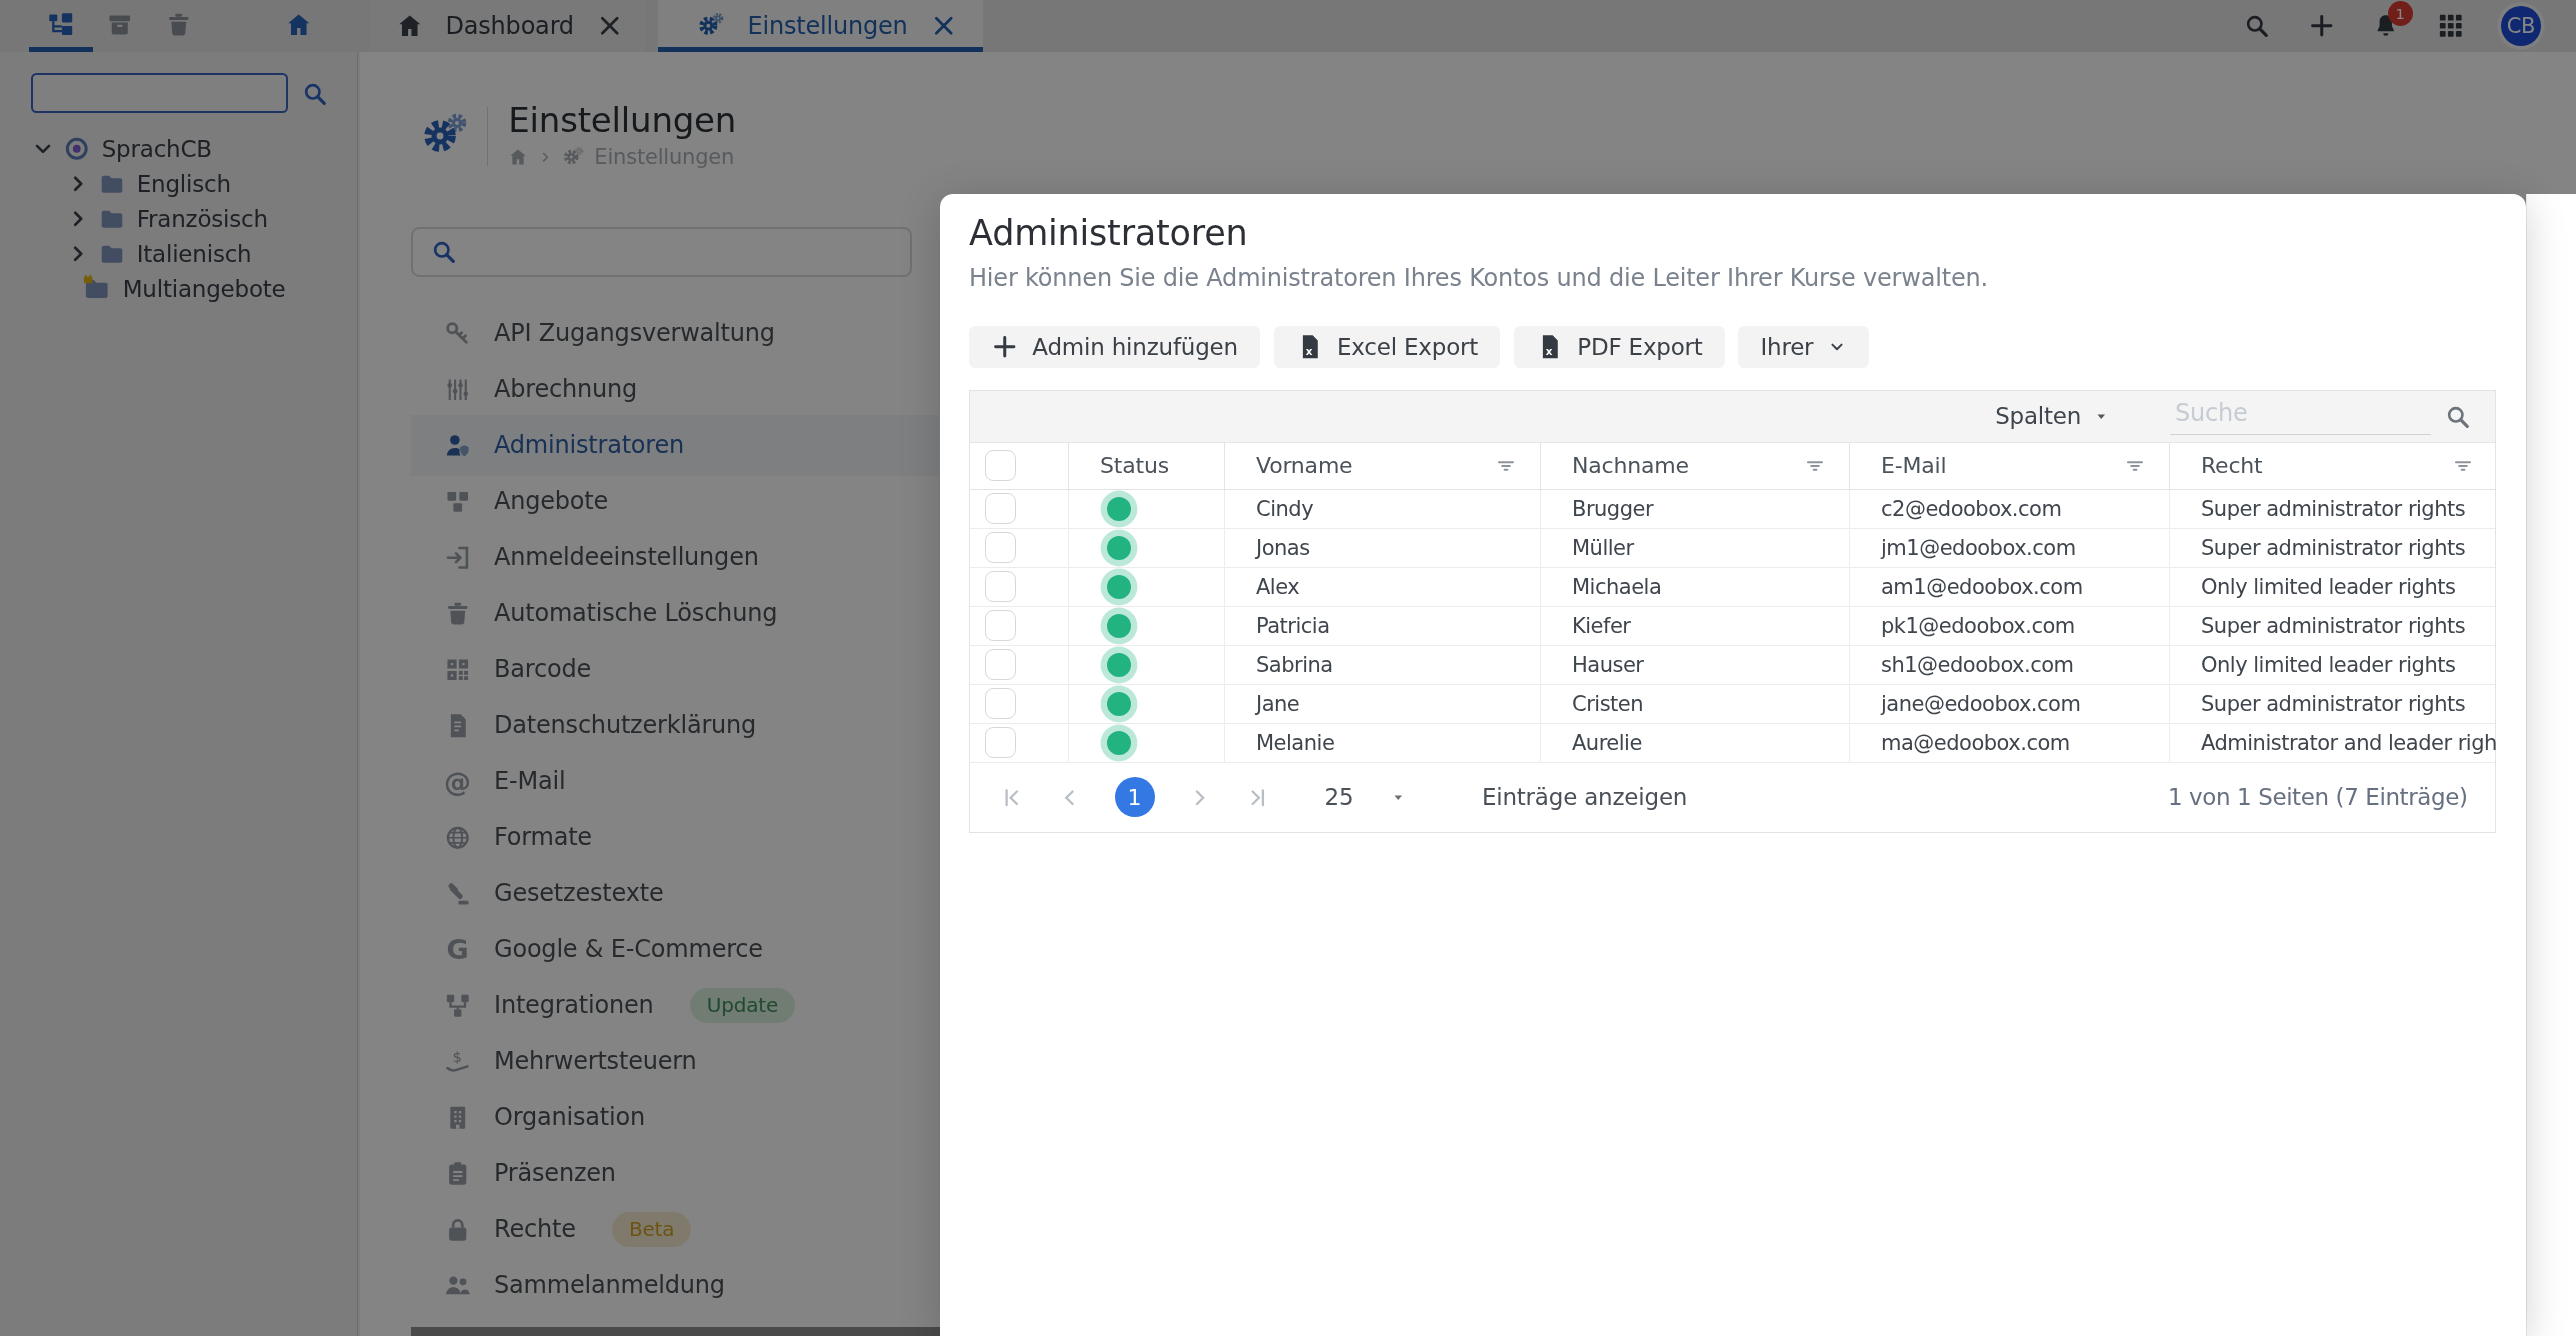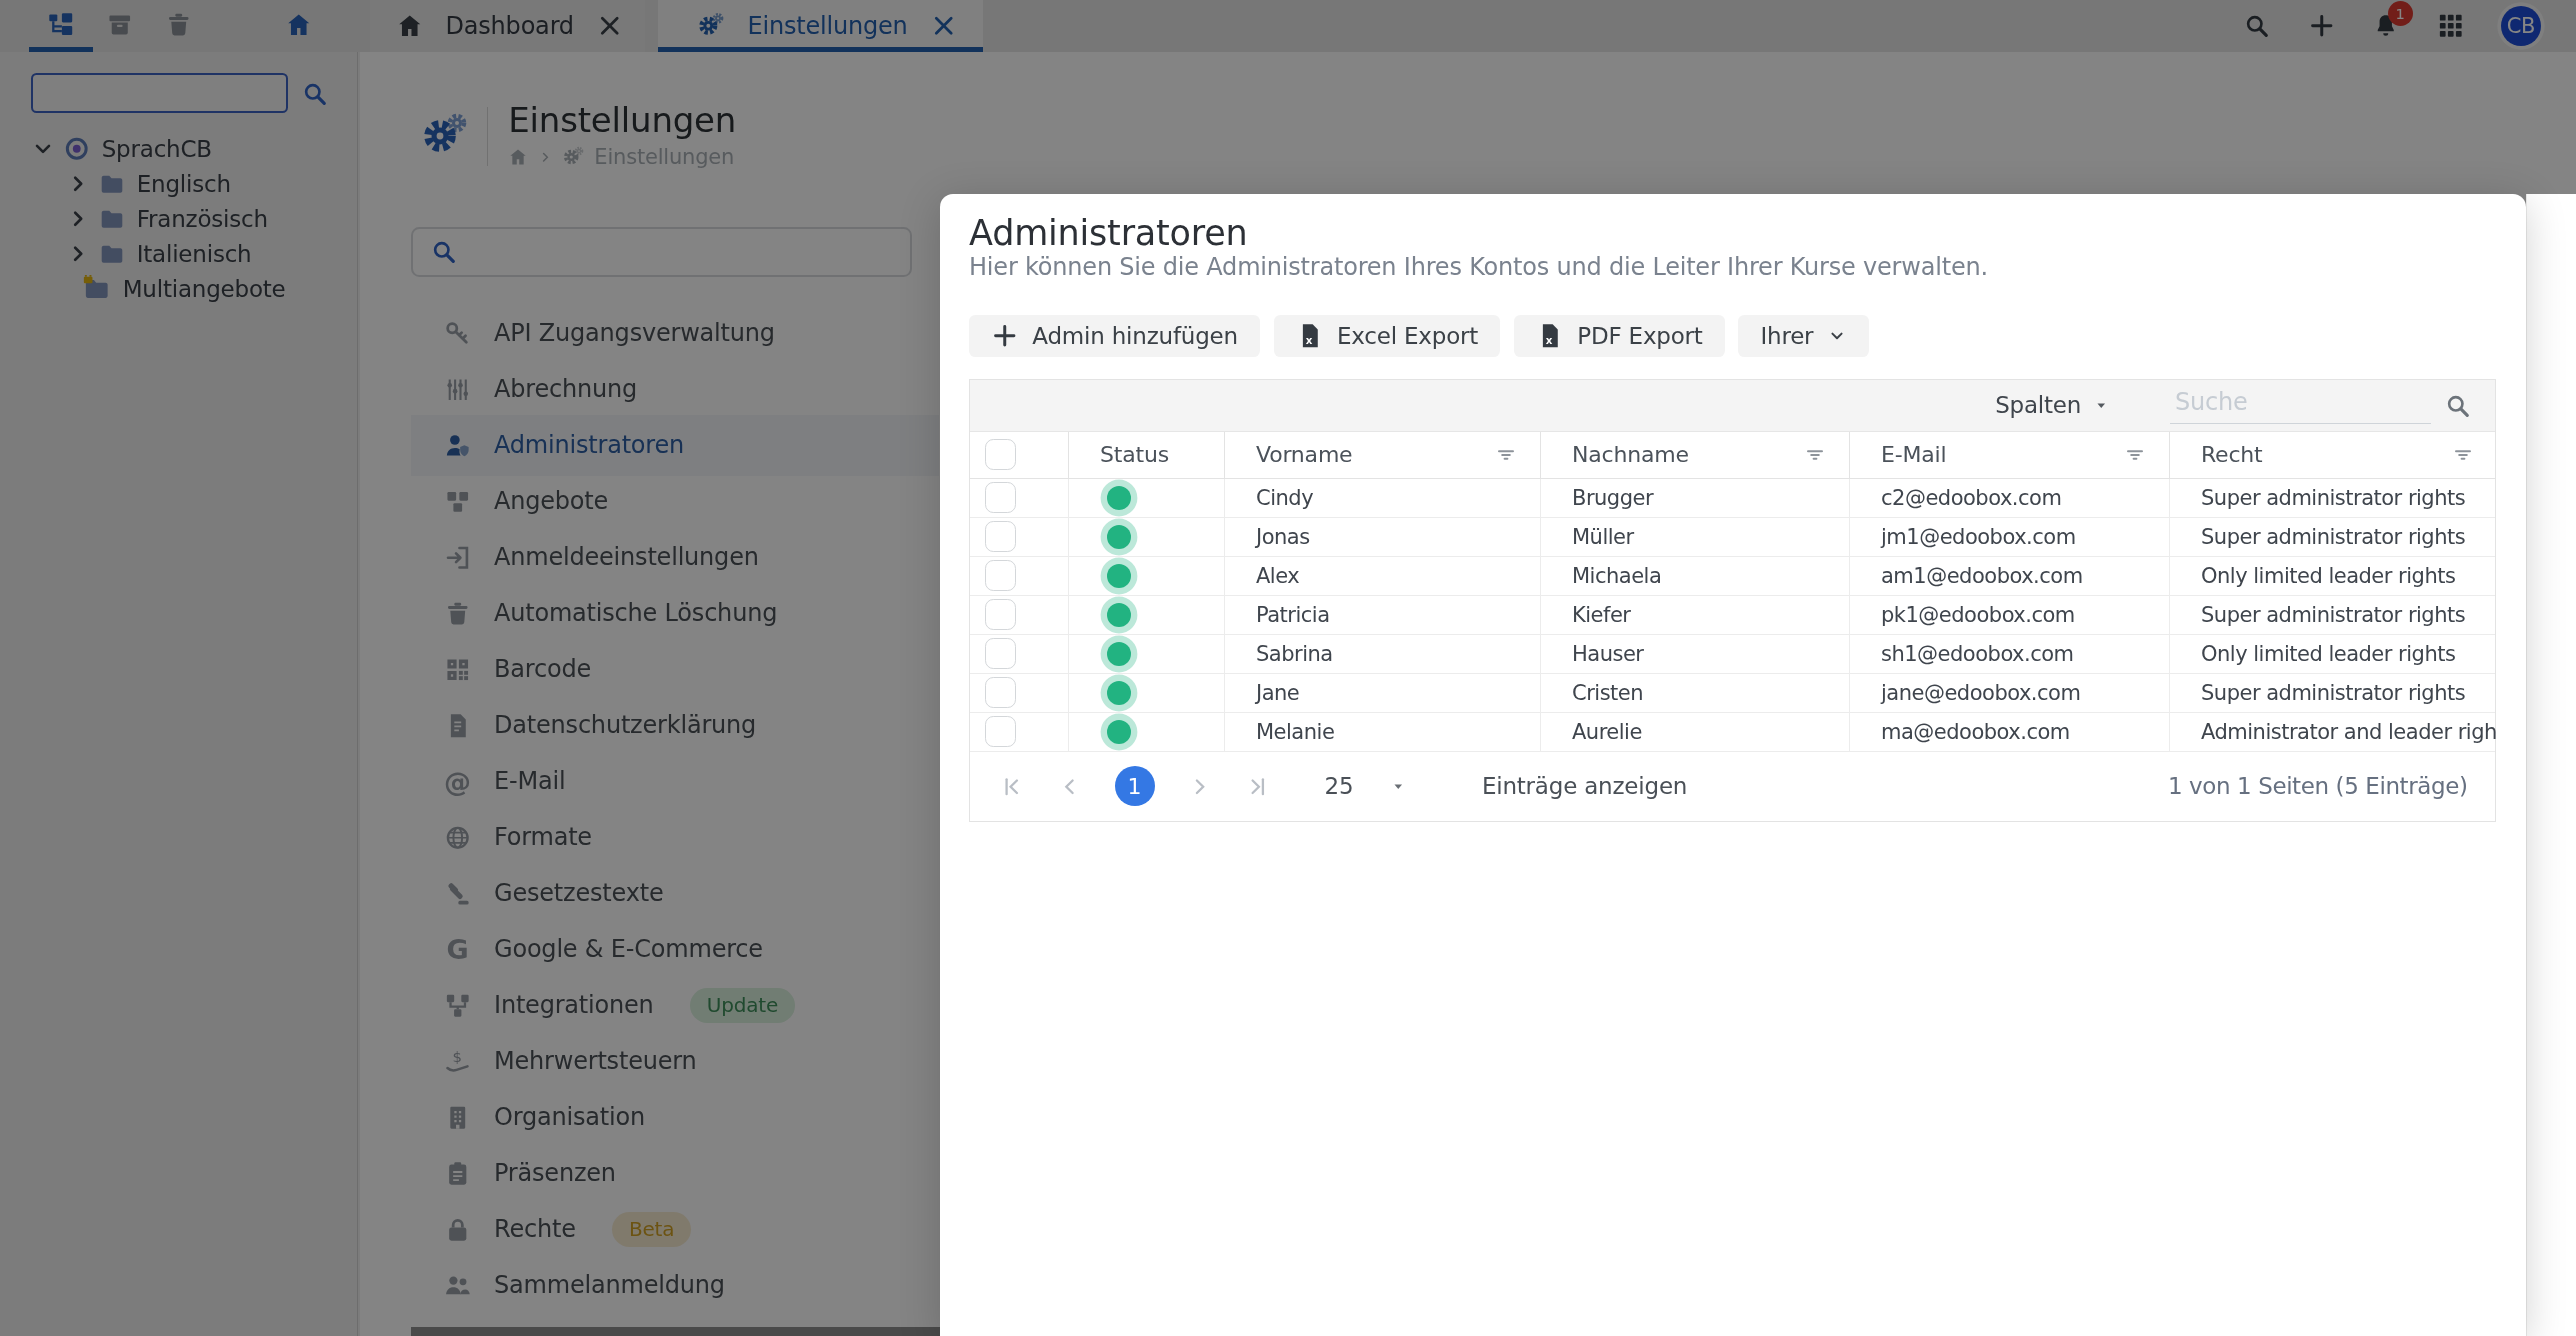--- a/index.html
+++ b/index.html
@@ -68,7 +68,7 @@
   .card{position:absolute;left:0;top:0;width:1586px;bottom:0;background:#fff;border-radius:13px 13px 0 0;
     box-shadow:0 7.3px 42px rgba(0,0,0,.18);padding:18.3px 29px 0;--hole:#fff}
   .d-title{font-size:35px;color:#2c3036;font-weight:500;line-height:42px}
-  .d-sub{font-size:24px;color:#7a828e;margin-top:0;line-height:27.5px}
+  .d-sub{font-size:24px;color:#7a828e;margin-top:11px;line-height:27.5px}
   .btn-row{margin-top:33px;display:flex;gap:13.8px}
   .btn{height:42px;background:#f3f3f3;border-radius:6.4px;display:flex;align-items:center;gap:13.8px;
     padding:0 22px;font-size:23px;color:#3b4147;white-space:nowrap}

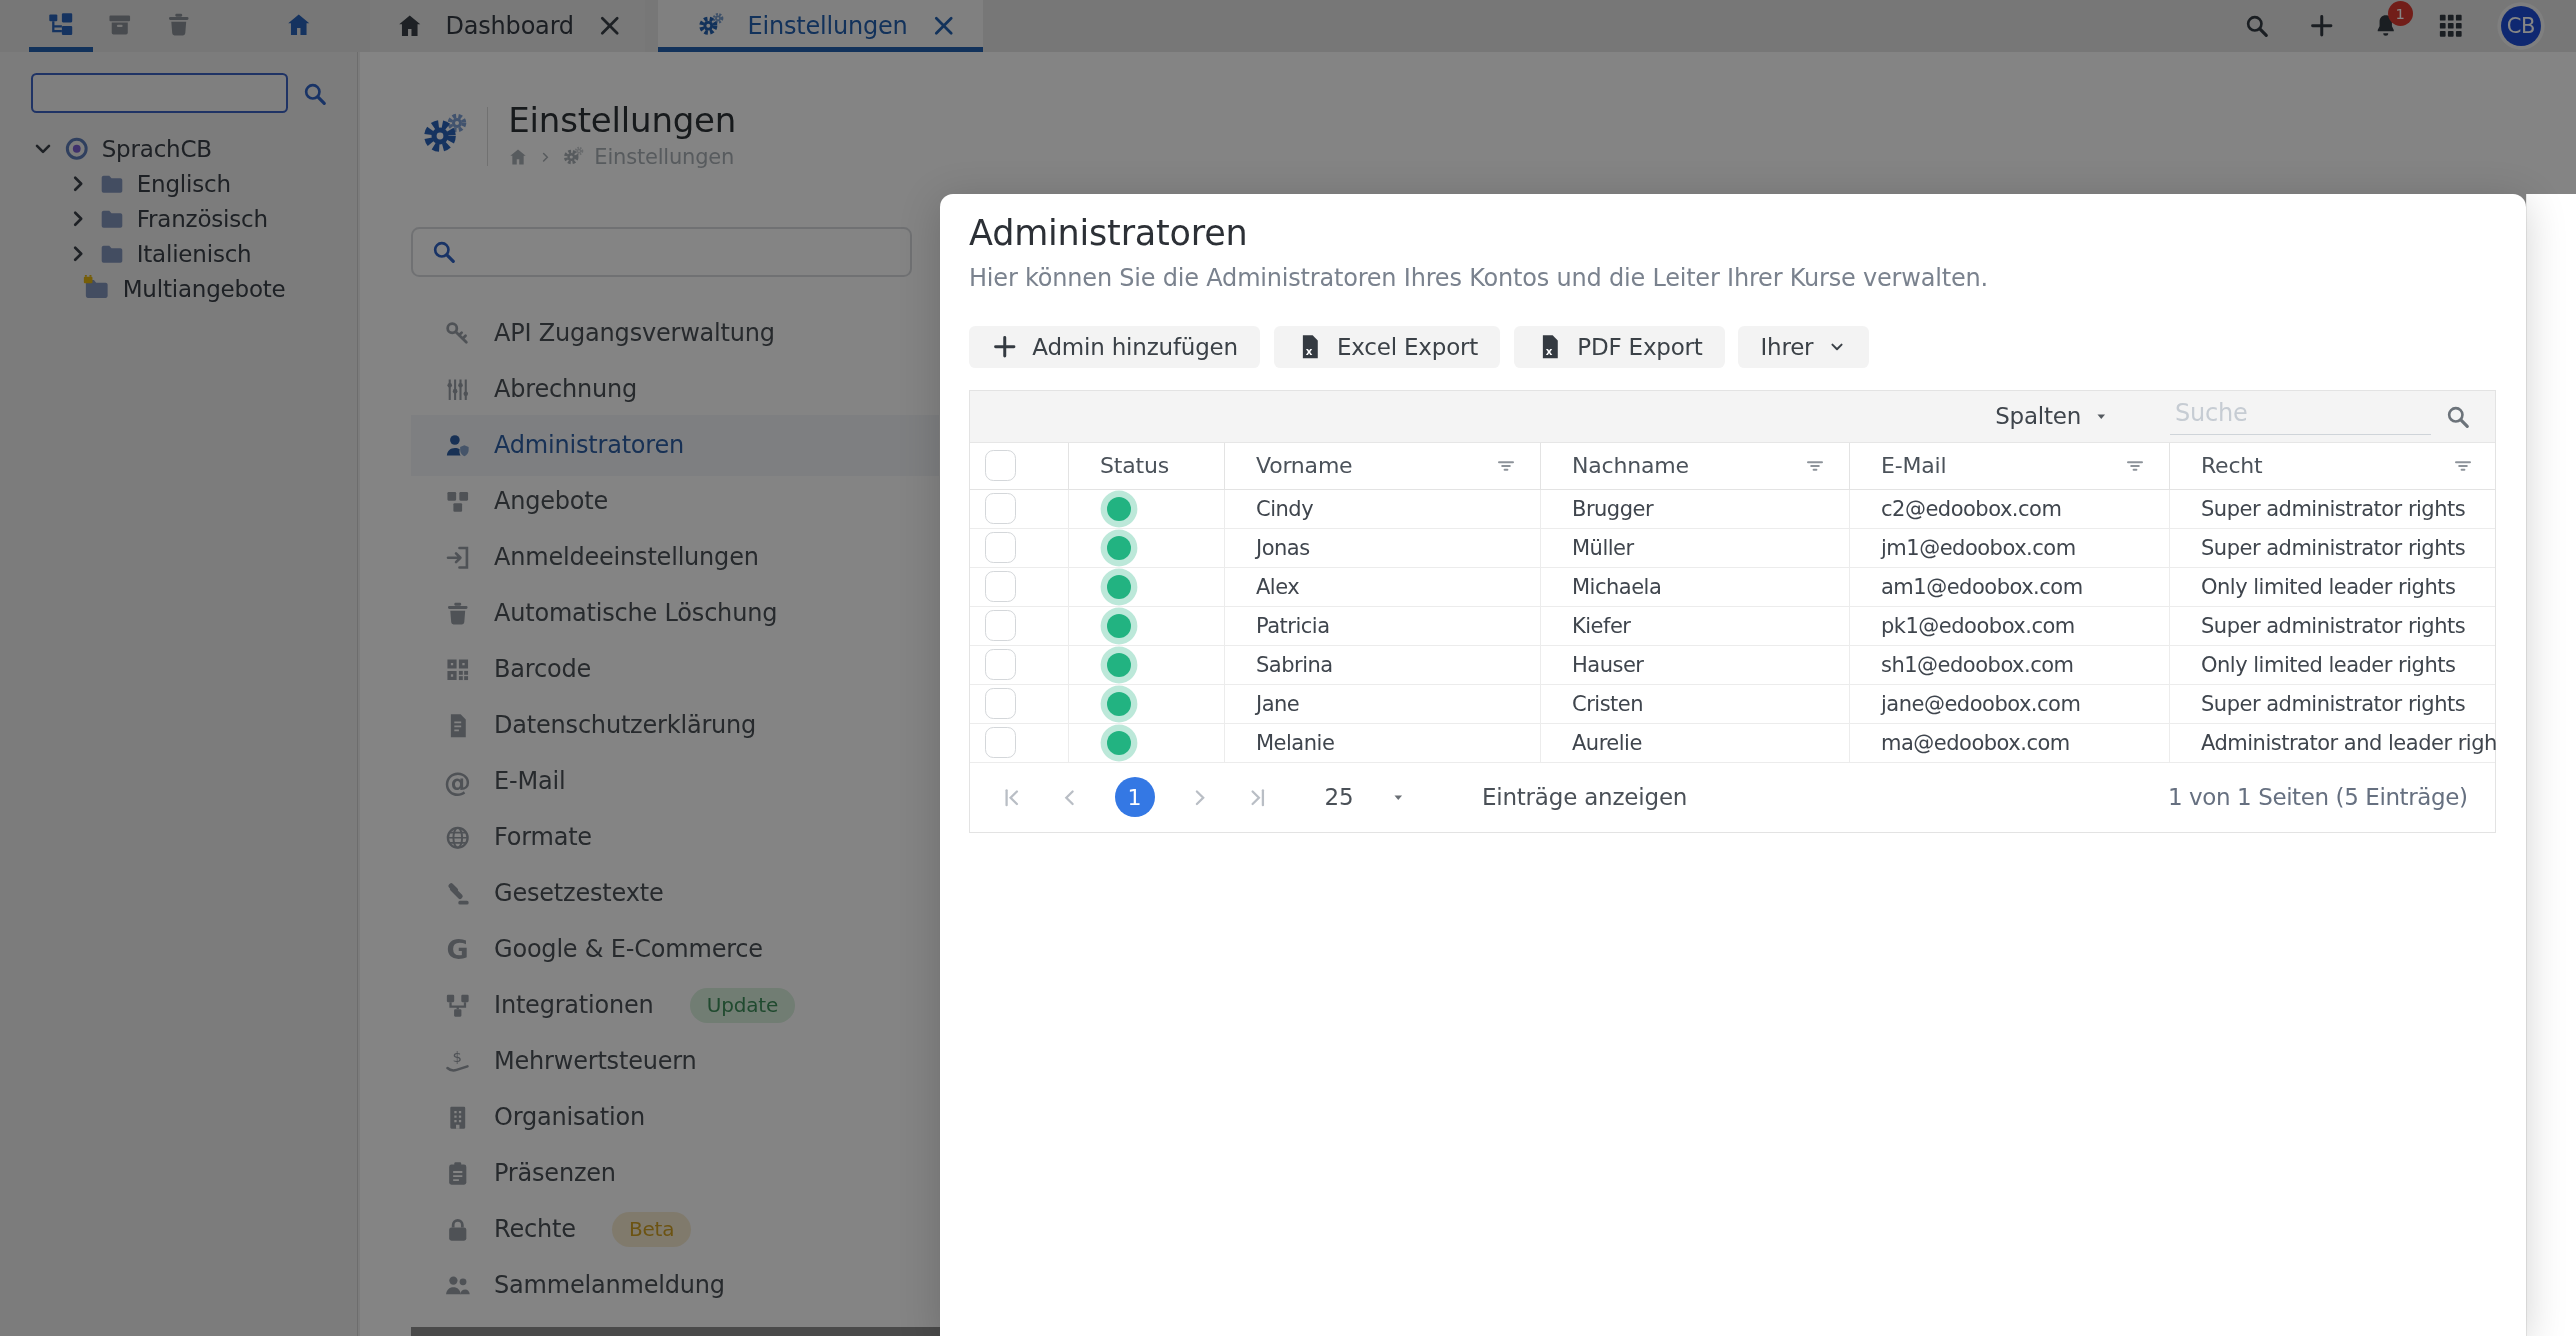--- a/index.html
+++ b/index.html
@@ -755,7 +755,7 @@
               </span>
           </div>
           <div class="plabel">Einträge anzeigen</div>
-          <div class="psummary">1 von 1 Seiten (5 Einträge)</div>
+          <div class="psummary">1 von 1 Seiten (7 Einträge)</div>
         </div>
       </div>
     </div>

